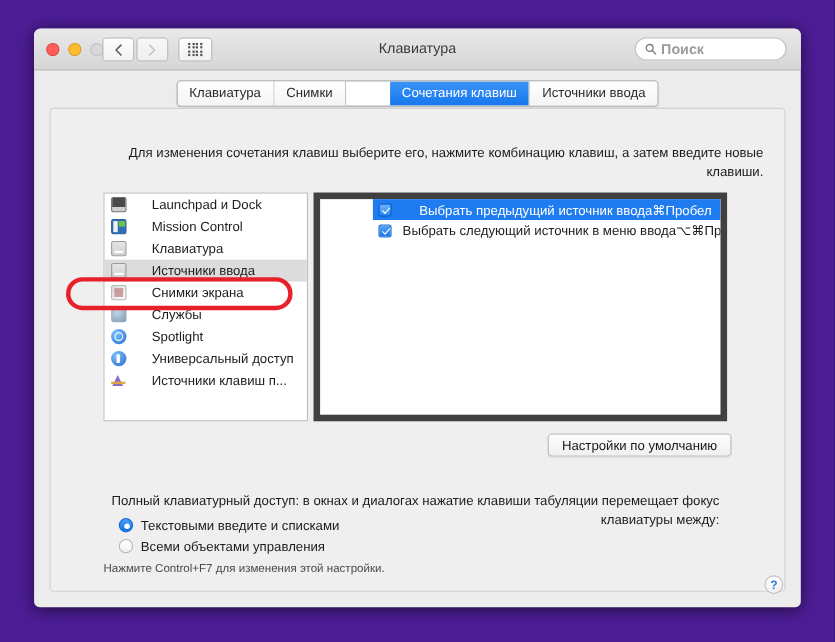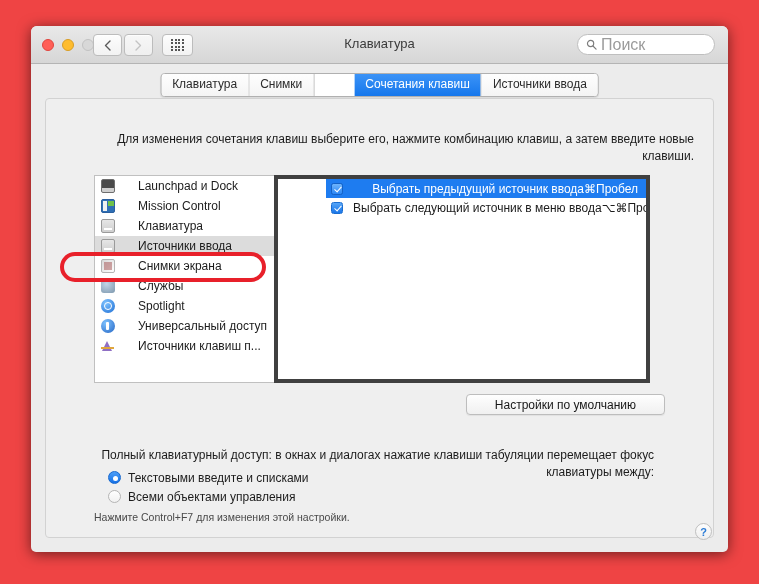--- a/index.html
+++ b/index.html
@@ -10,7 +10,7 @@
     overflow: hidden;
   }
 
-  #stage { position: relative; width: 759px; height: 584px; background: #ef4444; }
+  #stage { position: relative; width: 759px; height: 584px; background: #4c1d95; }
 
   
   .window {

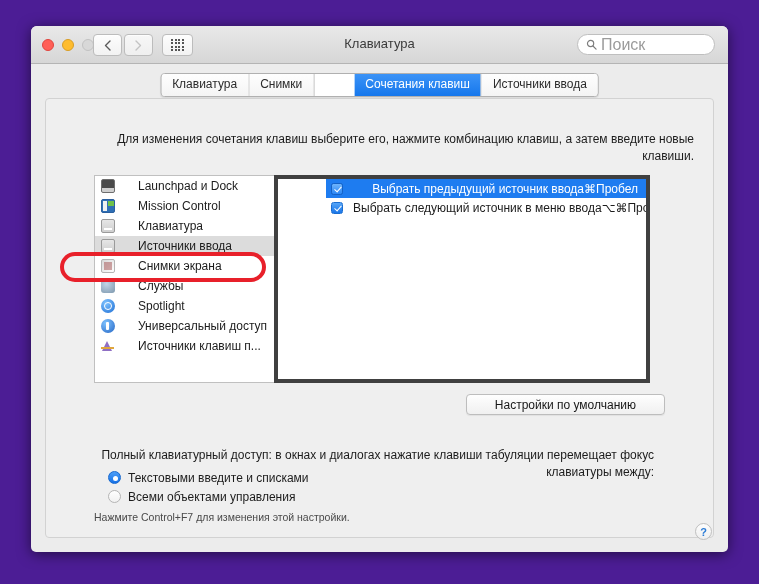--- a/index.html
+++ b/index.html
@@ -72,7 +72,7 @@
     padding: 0 8px;
   }
   .searchbox .mag { width: 11px; height: 11px; flex: 0 0 auto; margin-right: 4px; }
-  .searchbox .ph { font-size: 16px; color: #9b9b9b; }
+  .searchbox .ph { font-size: 13px; color: #9b9b9b; font-weight: bold; }
 
   
   .tabzone { position: relative; height: 34px; }

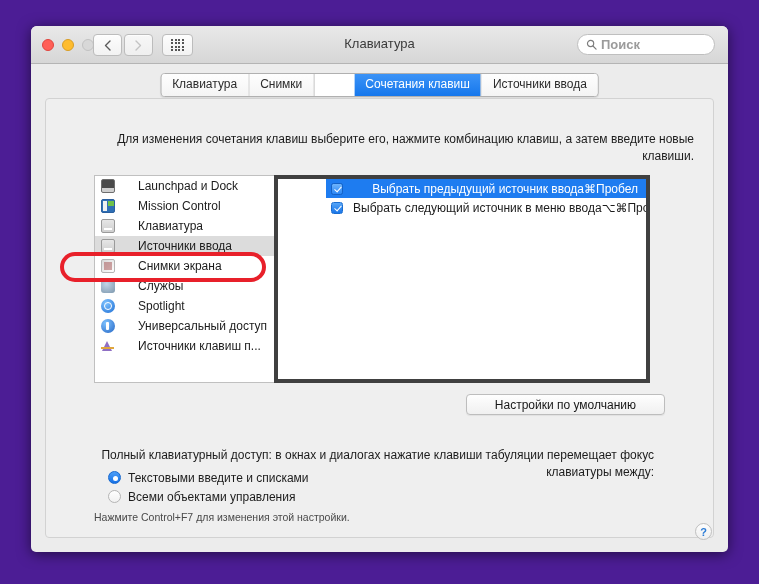--- a/index.html
+++ b/index.html
@@ -153,10 +153,10 @@
   .ico-shortcuts::after { content:''; position:absolute; left:0px; top:8px; width:13px; height:2px; background:#e0a63c; }
 
   .shortcutlist {
-    position: absolute; left: 228px; top: 76px;
+    position: absolute; left: 239px; top: 76px;
     width: 376px; height: 208px;
     background: #fff;
-    border: 4px solid #404040;
+    border: 6px solid #404040;
     overflow: hidden;
     padding-left: 48px;
   }

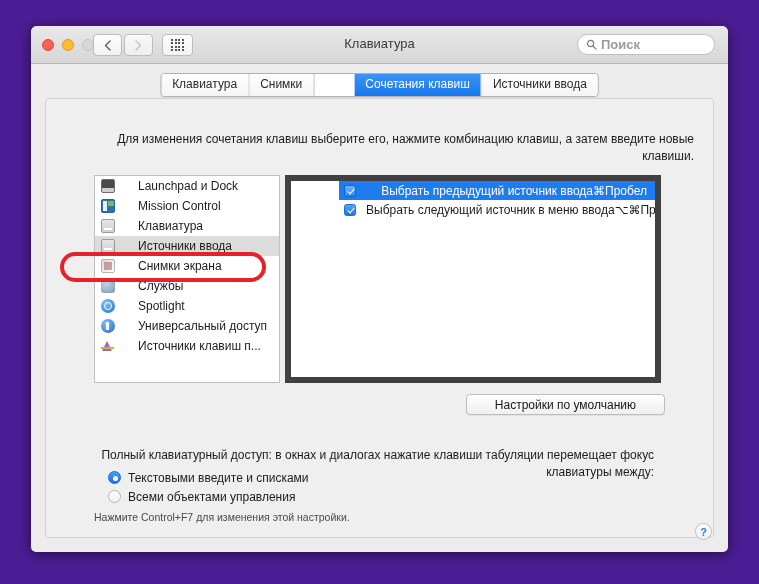--- a/index.html
+++ b/index.html
@@ -183,7 +183,7 @@
   
   .defaults-btn {
     position: absolute; right: 48px; top: 295px;
-    height: 21px; padding: 0 28px;
+    height: 21px; padding: 0 12px;
     display: flex; align-items: center;
     font-size: 12px; color: #171717;
     background: linear-gradient(to bottom,#fefefe,#f0f0f0);

